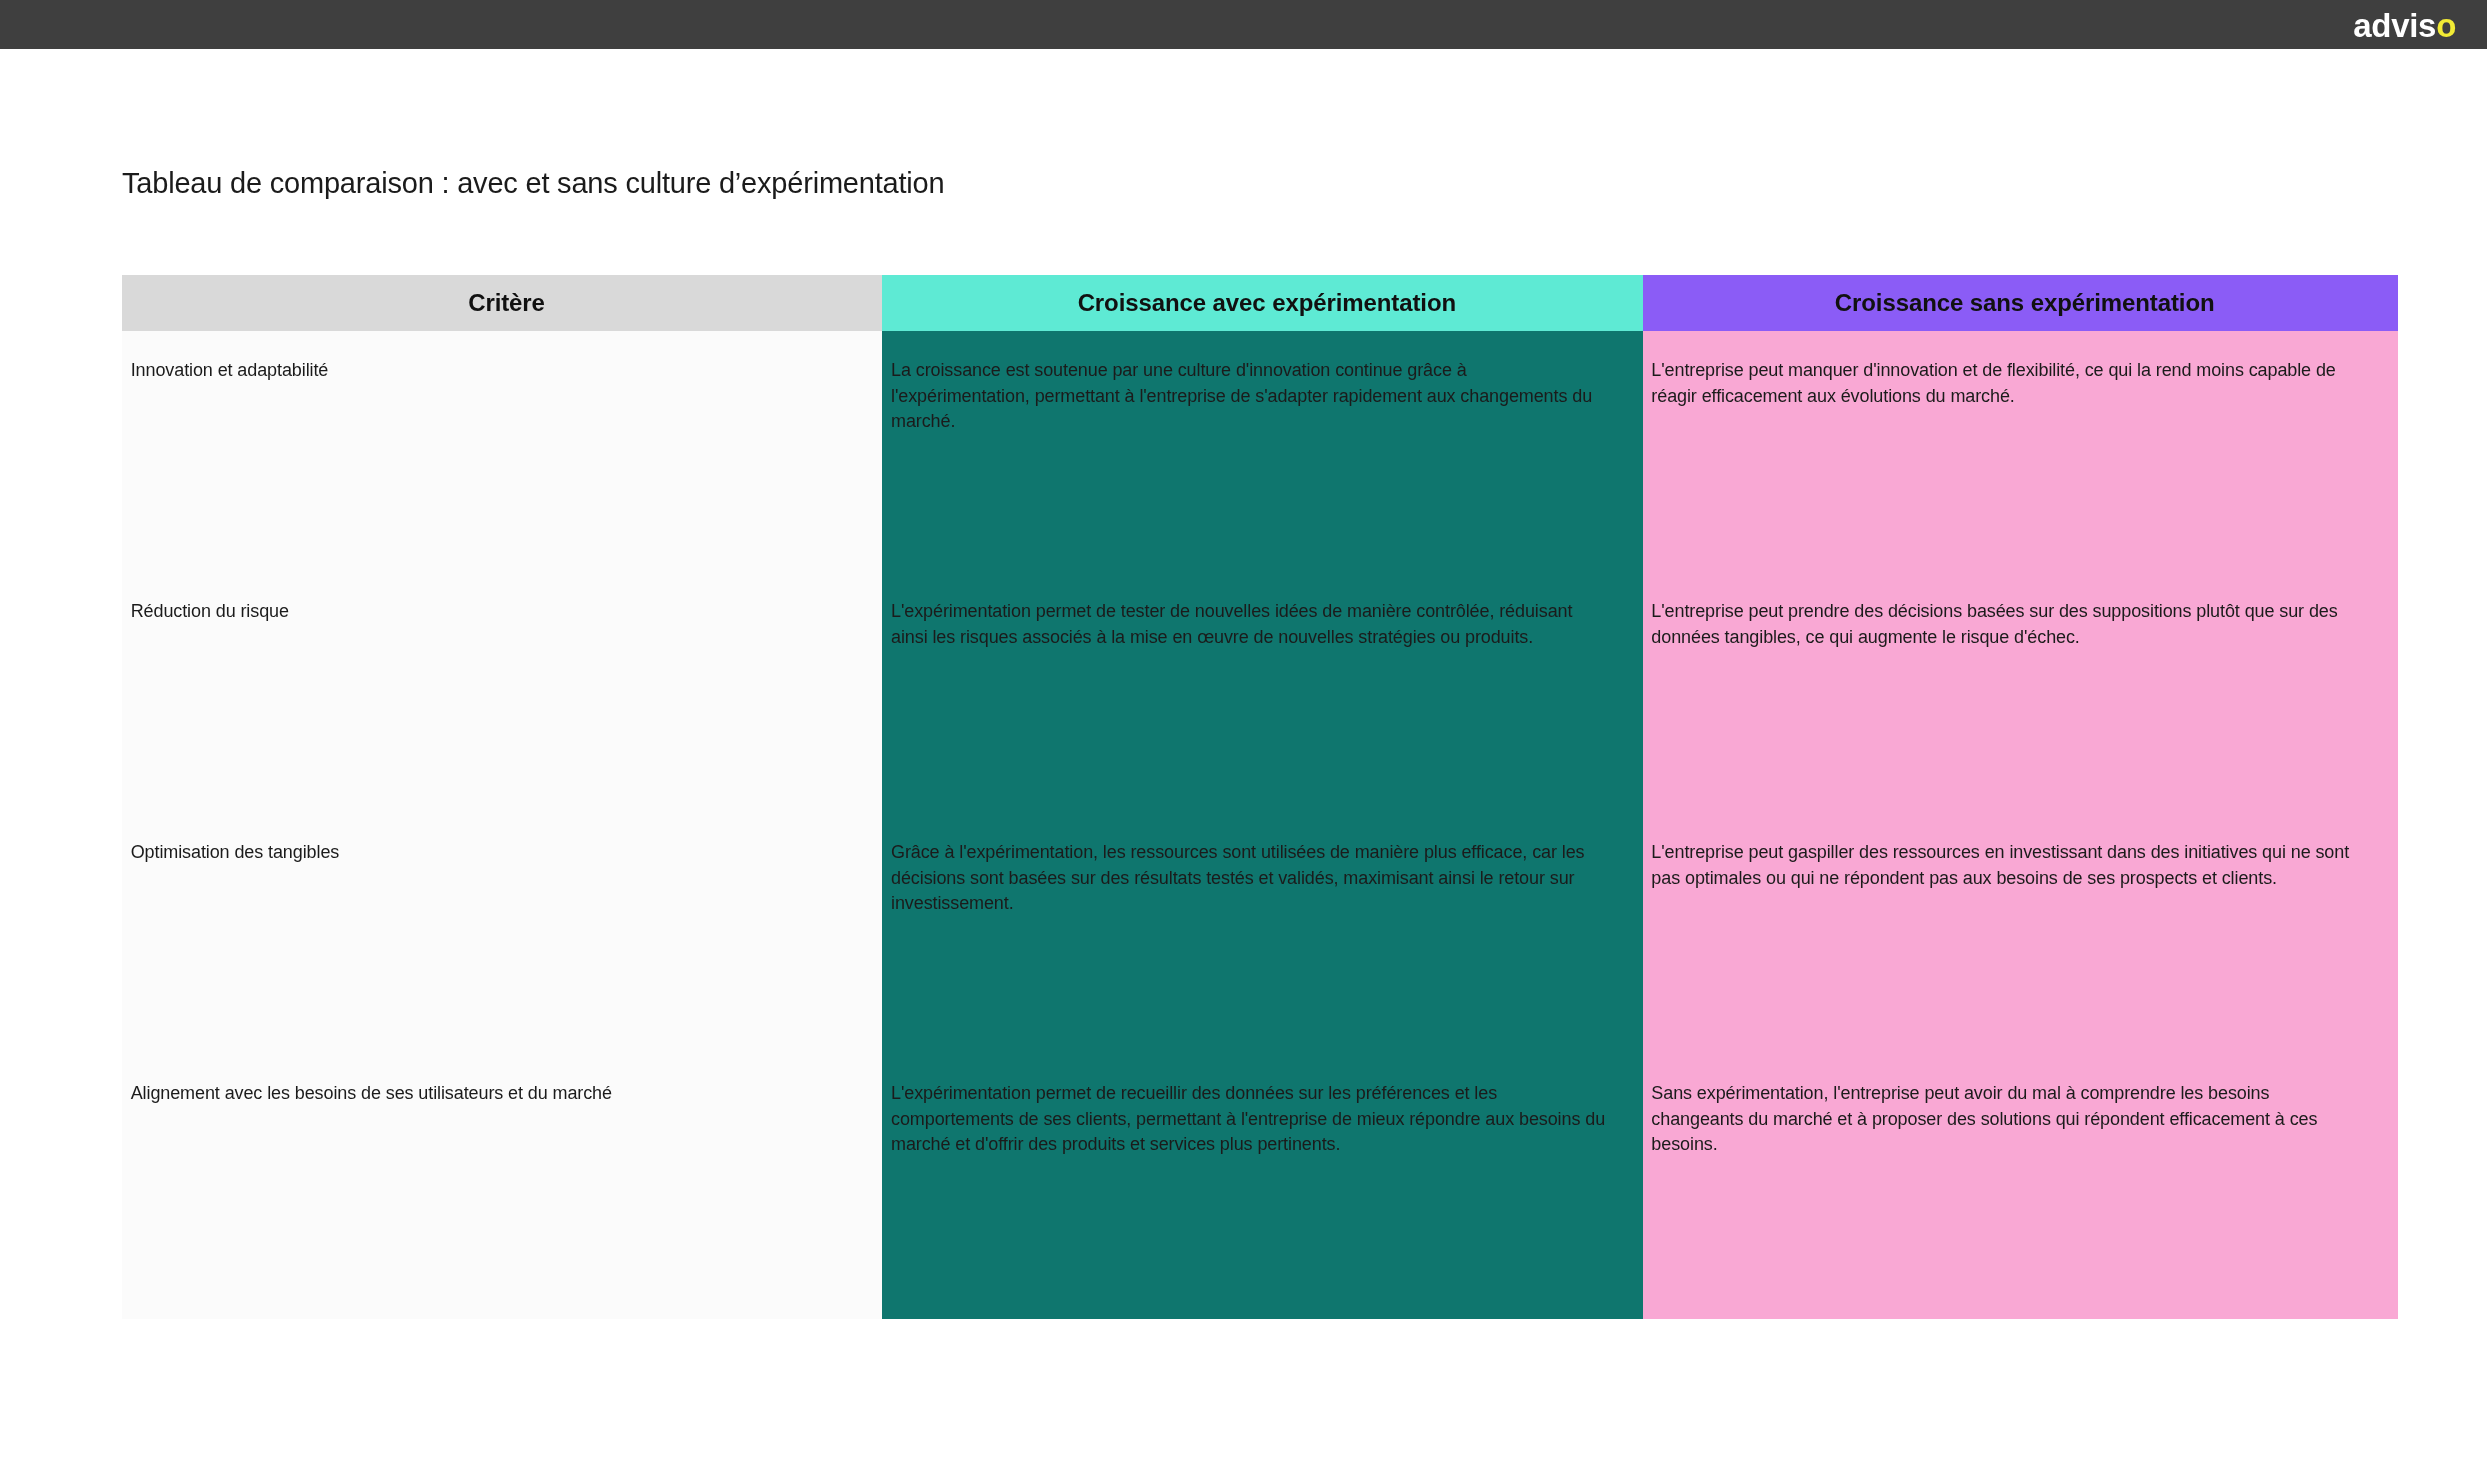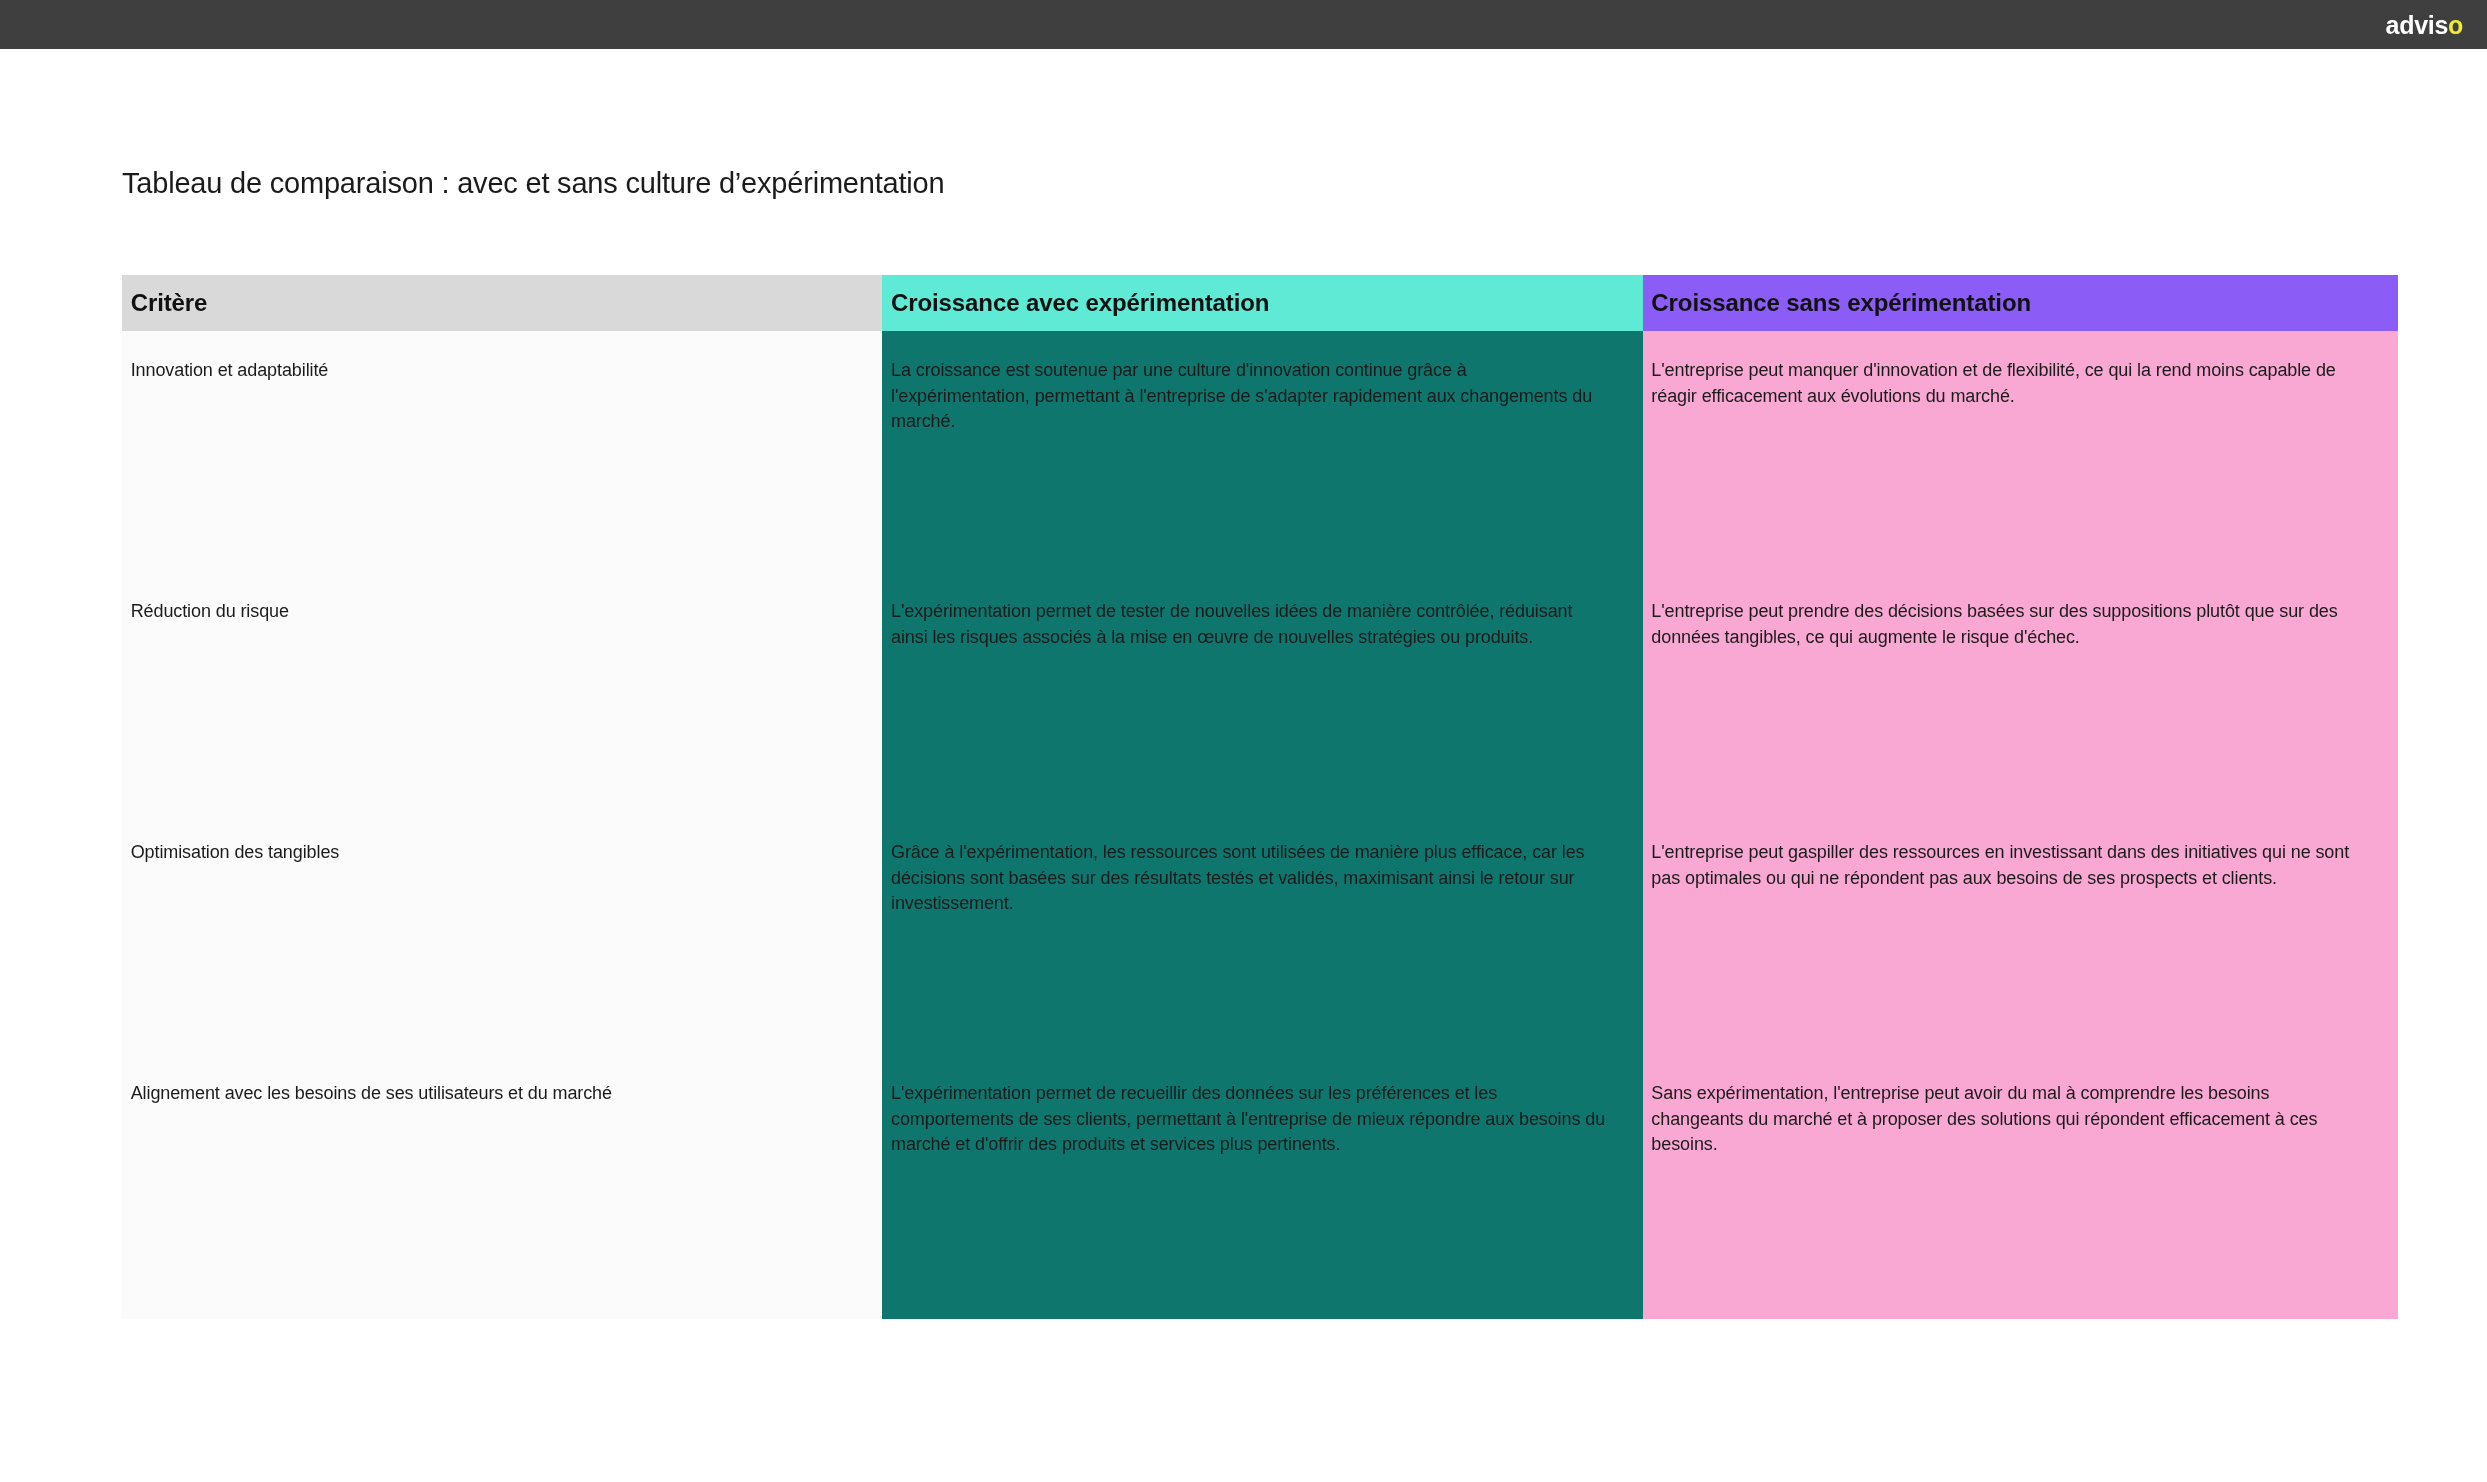--- a/index.html
+++ b/index.html
@@ -27,10 +27,10 @@
   }
   .brand {
     position: absolute;
-    right: 24px;
+    right: 31px;
     top: 50%;
     transform: translateY(-50%);
-    font-size: 25px;
+    font-size: 33px;
     font-weight: 700;
     letter-spacing: -0.3px;
     line-height: 1;

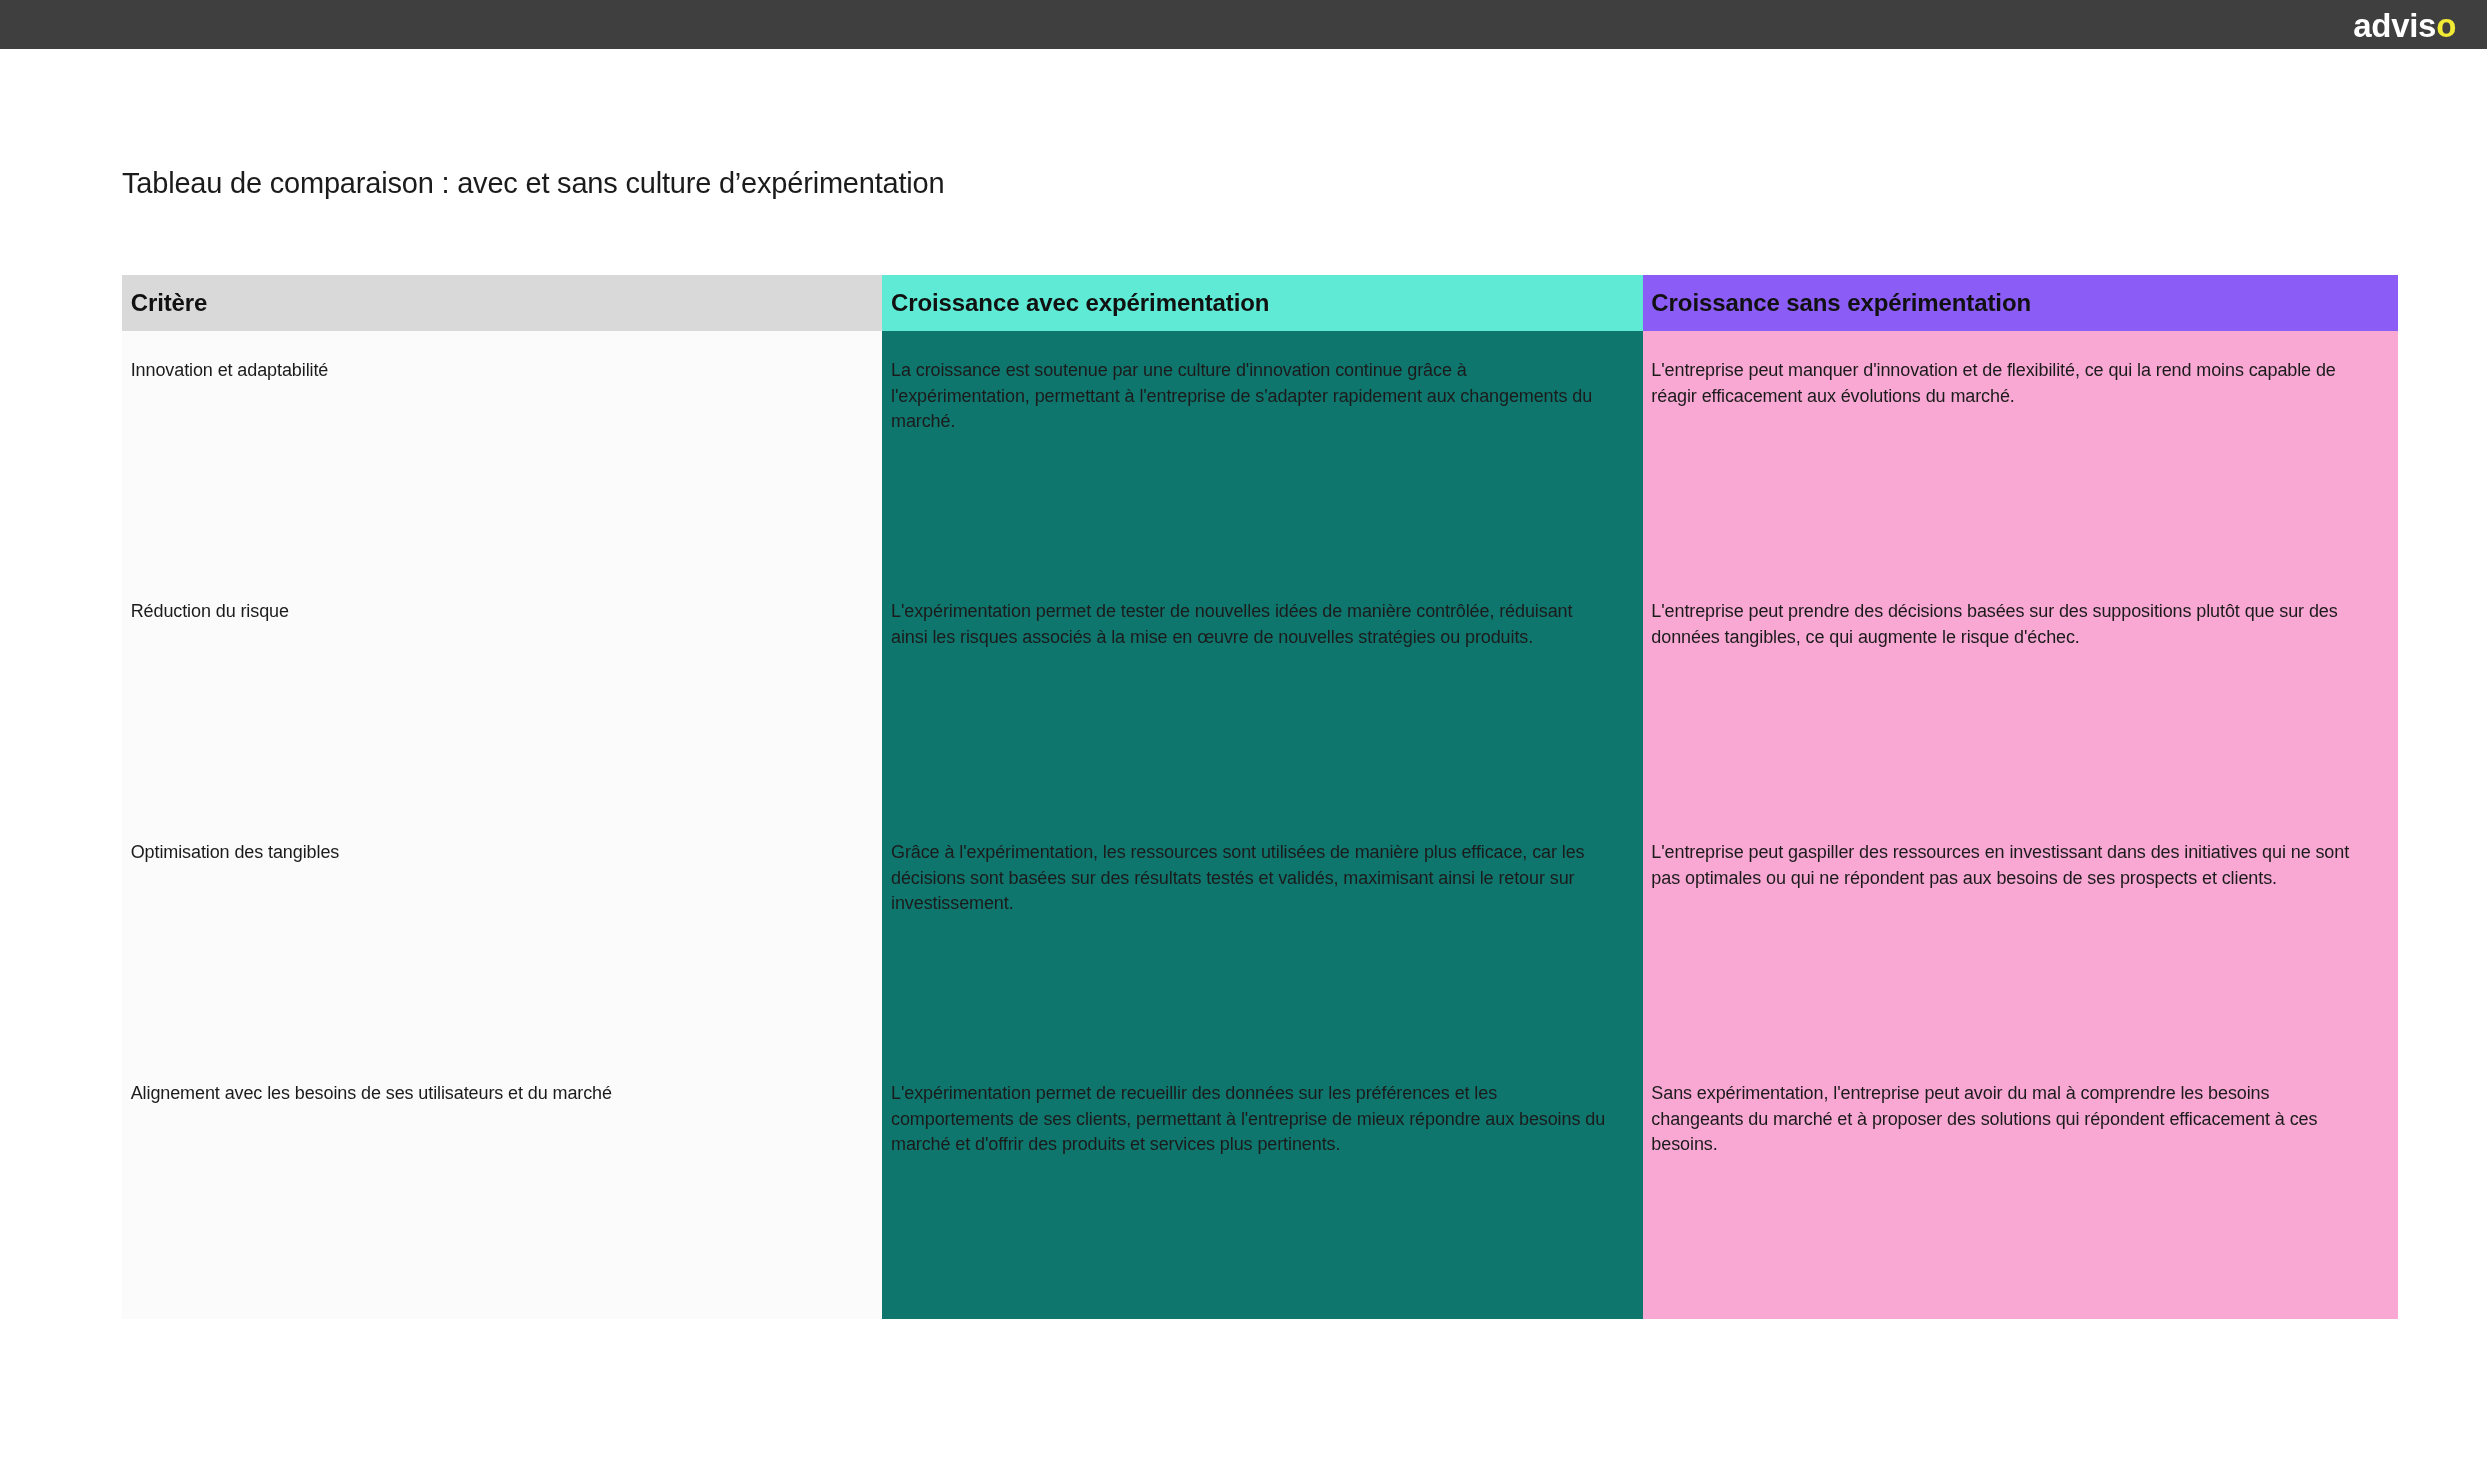--- a/index.html
+++ b/index.html
@@ -71,7 +71,7 @@
   .cmp-table col.c-without  { width: 755px; }
 
   .cmp-table th {
-    text-align: left;
+    text-align: center;
     vertical-align: middle;
     font-size: 24px;
     font-weight: 700;

